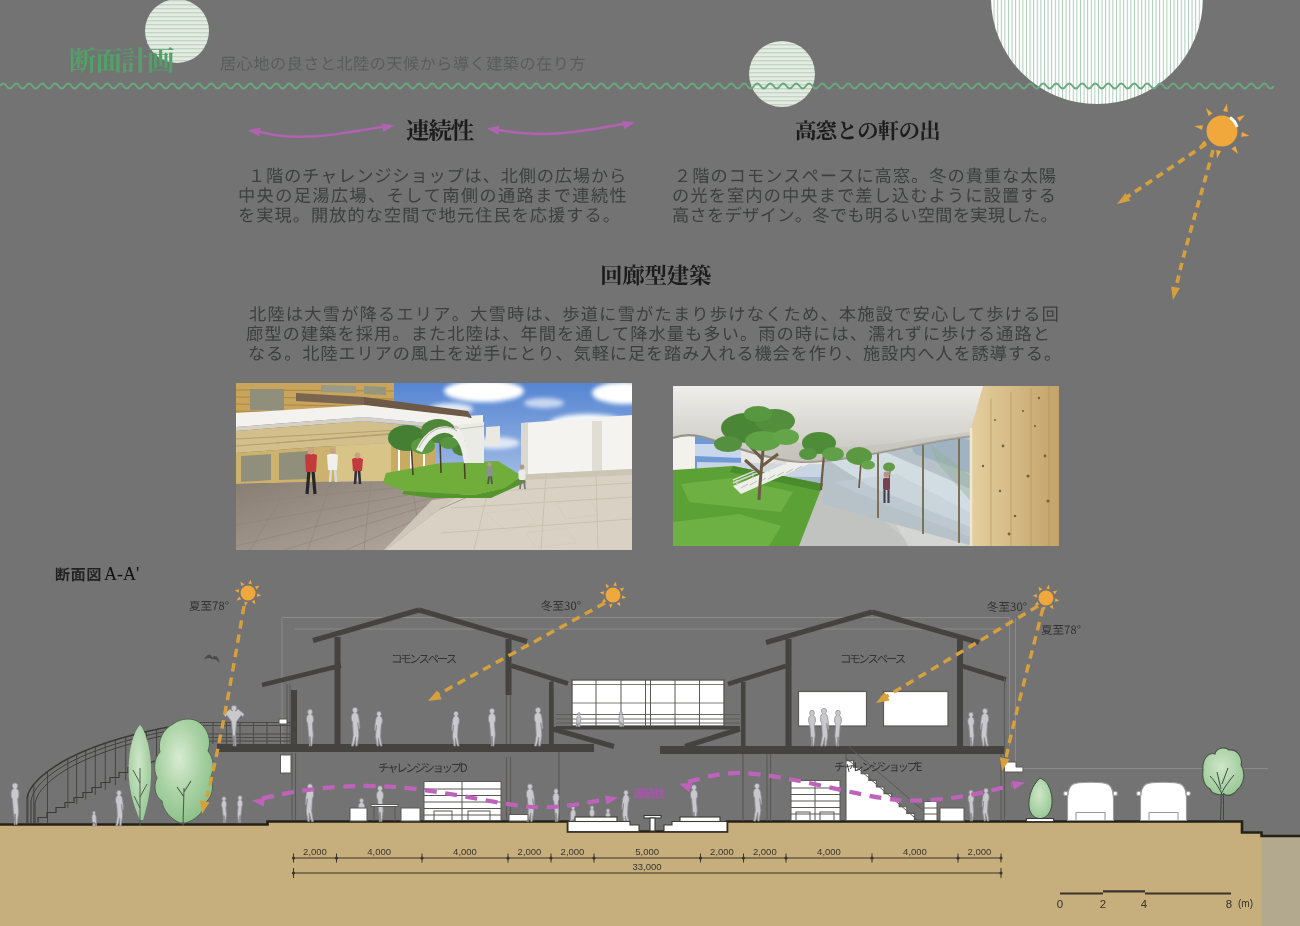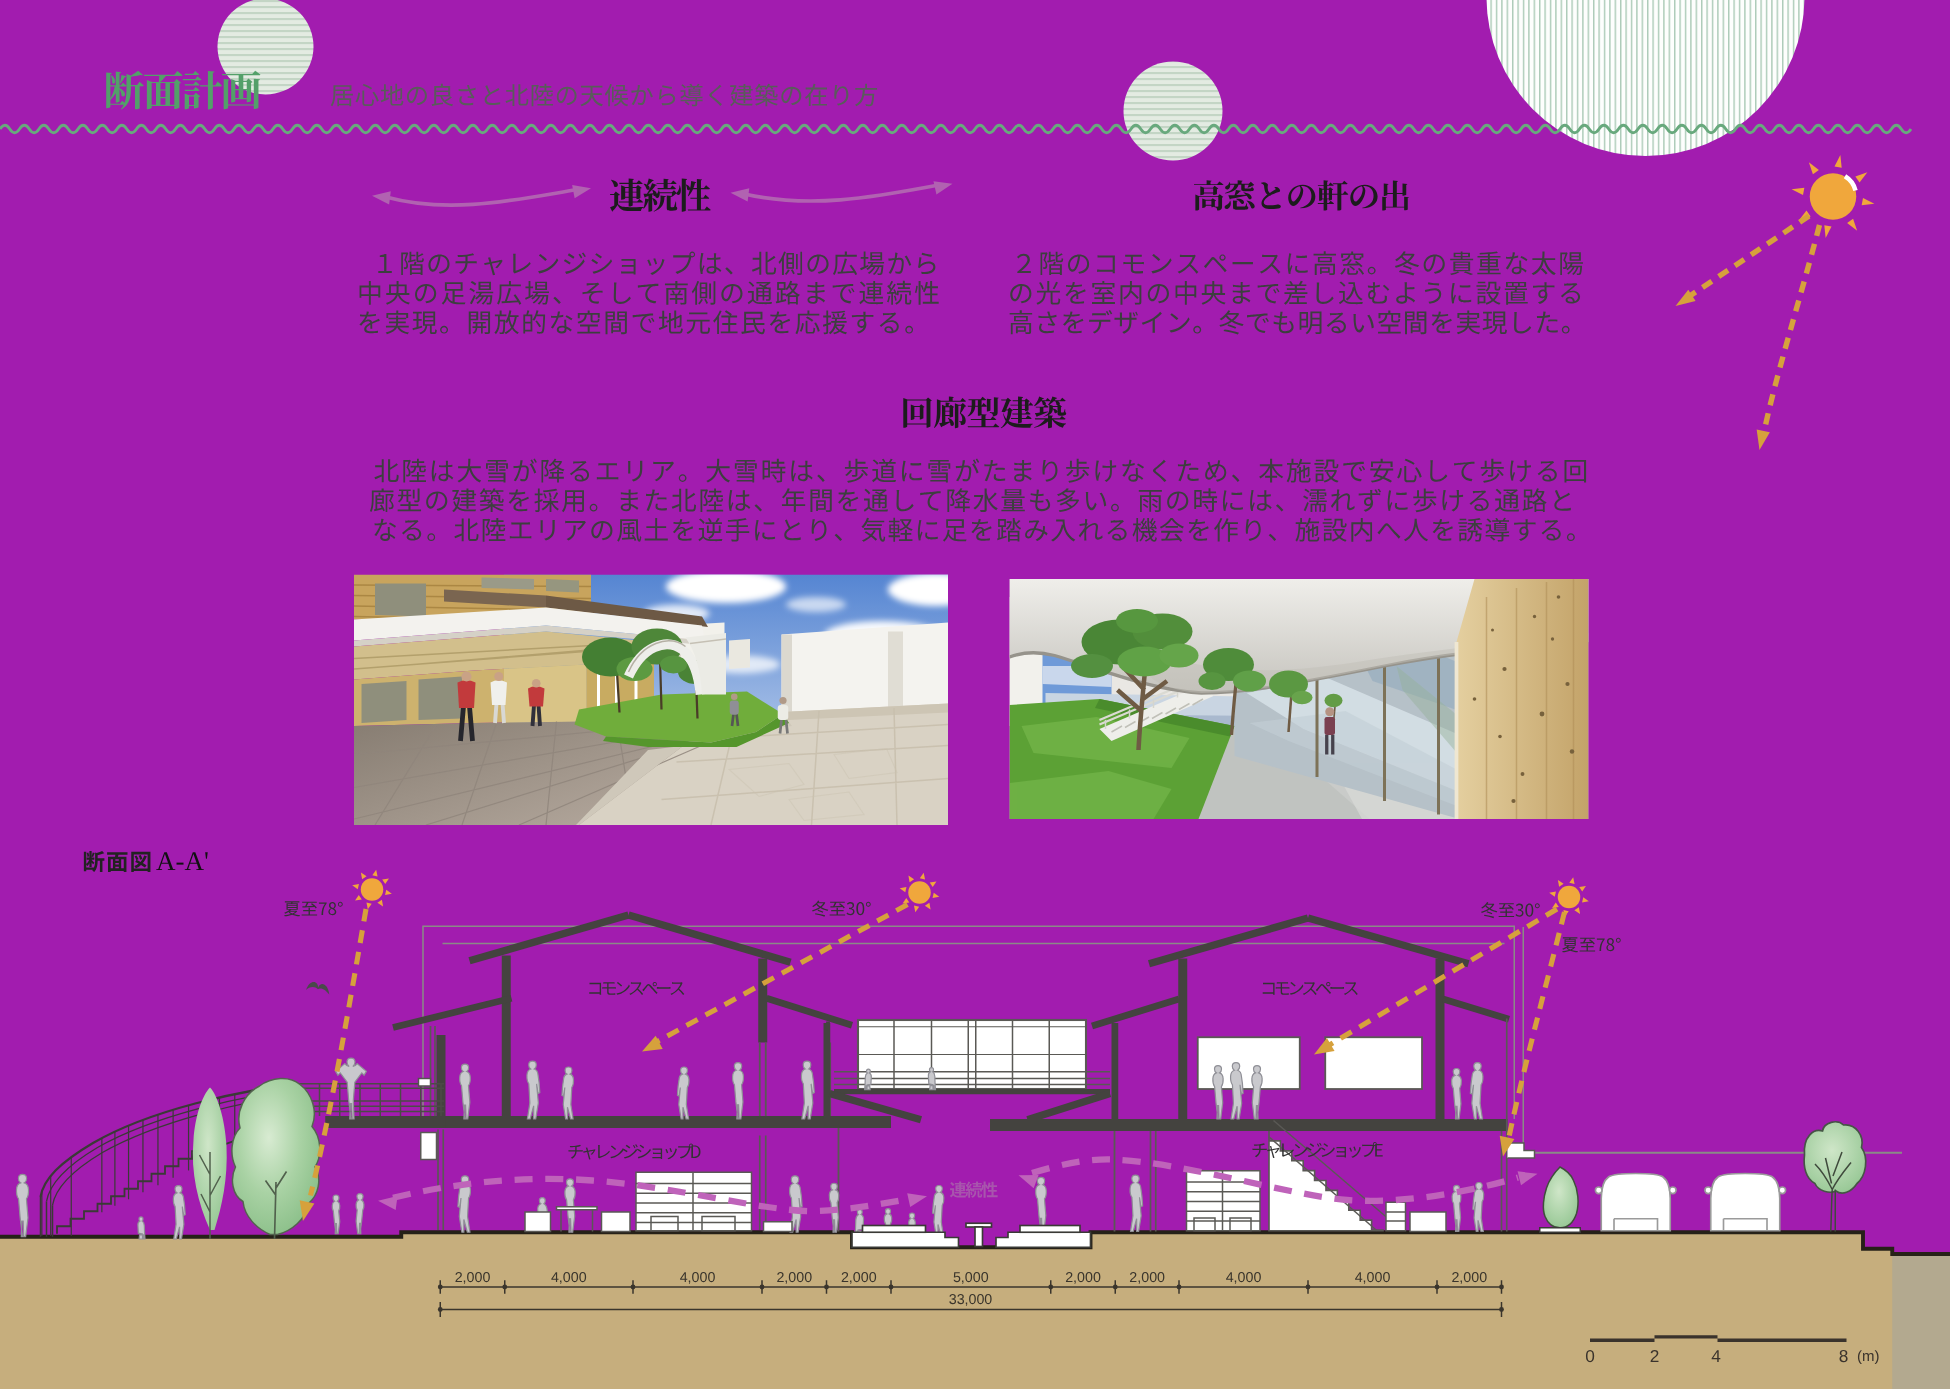--- a/index.html
+++ b/index.html
@@ -1,7 +1,7 @@
 <!DOCTYPE html>
 <html><head><meta charset="utf-8"><style>
 html,body{margin:0;padding:0;background:#fff;}
-#pg{position:relative;width:1300px;height:926px;background:#a21caf;overflow:hidden;font-family:"Liberation Sans",sans-serif;}
+#pg{position:relative;width:1300px;height:926px;background:#737373;overflow:hidden;font-family:"Liberation Sans",sans-serif;}
 </style></head><body>
 <div id="pg">
 <svg width="1300" height="926" viewBox="0 0 1300 926" style="position:absolute;left:0;top:0">

